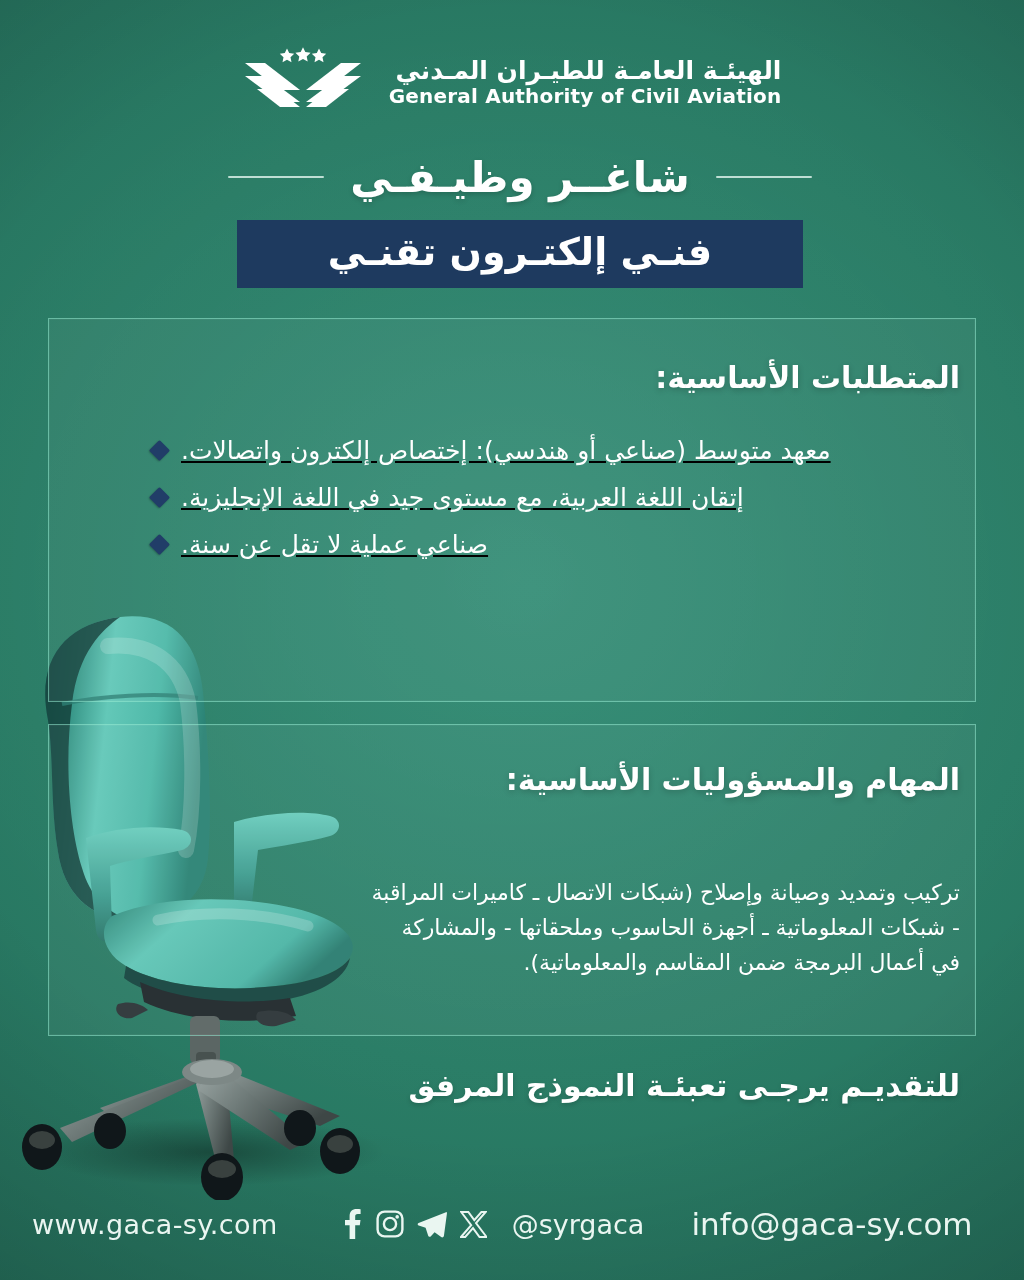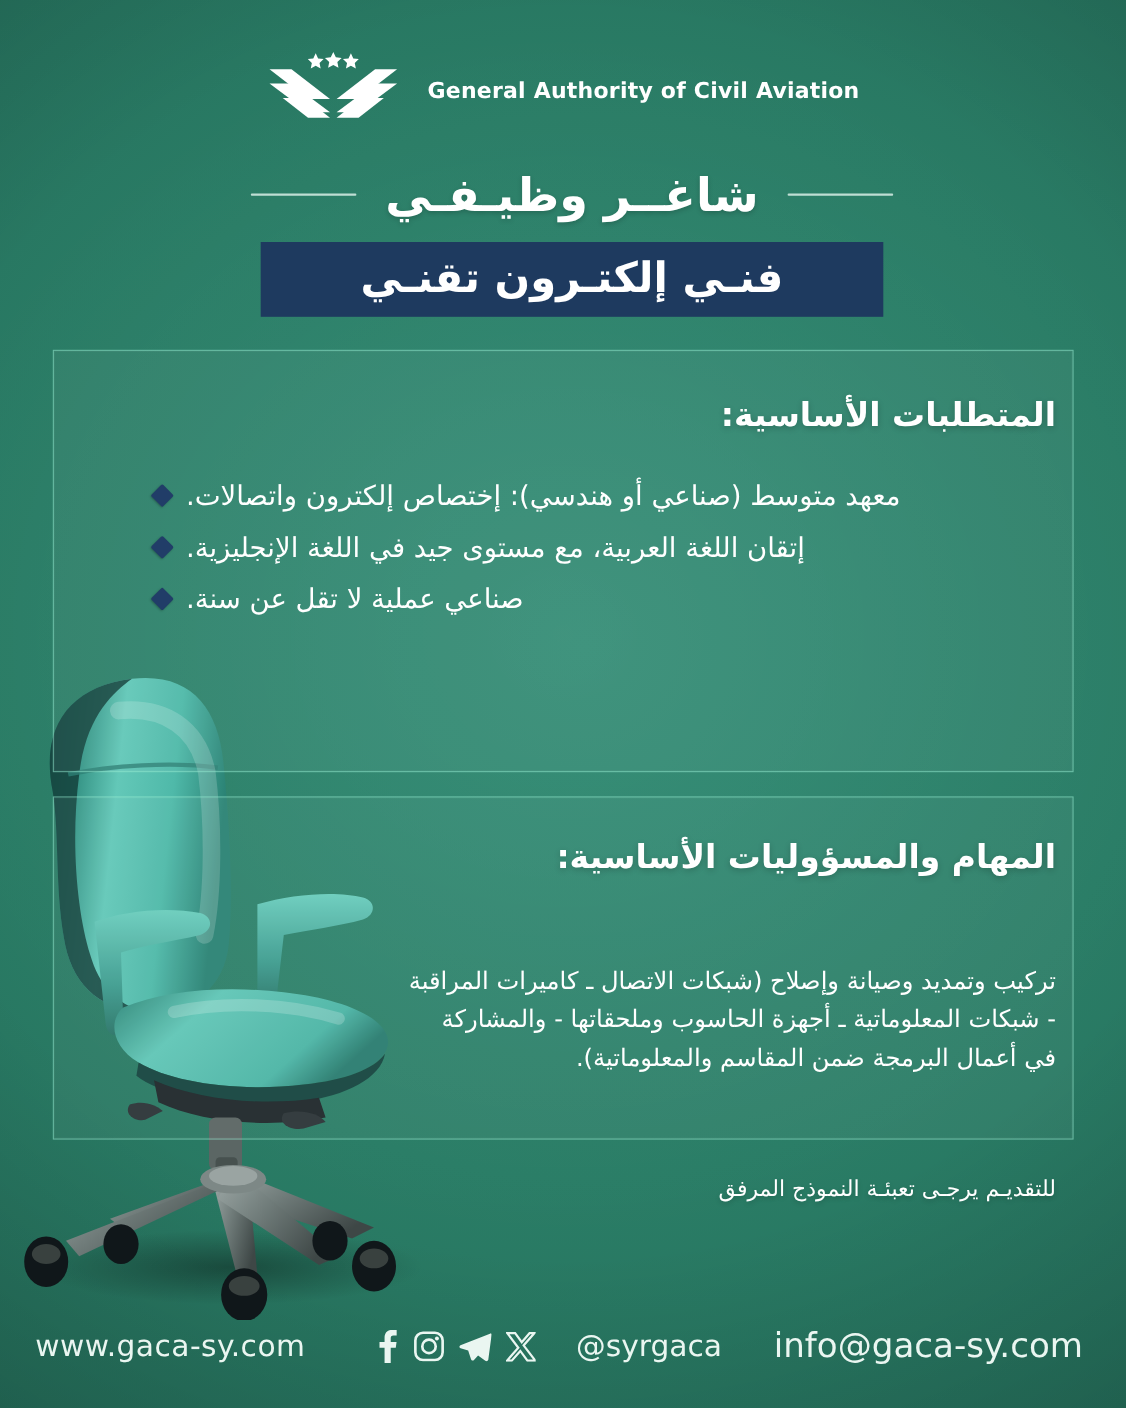--- a/index.html
+++ b/index.html
@@ -151,6 +151,7 @@
 
   <div class="header">
     <div class="logo-text">
+      <div class="logo-ar">الهيئـة العامـة للطيـران المـدني</div>
       <div class="logo-en">General Authority of Civil Aviation</div>
     </div>
     <span class="logo-mark">

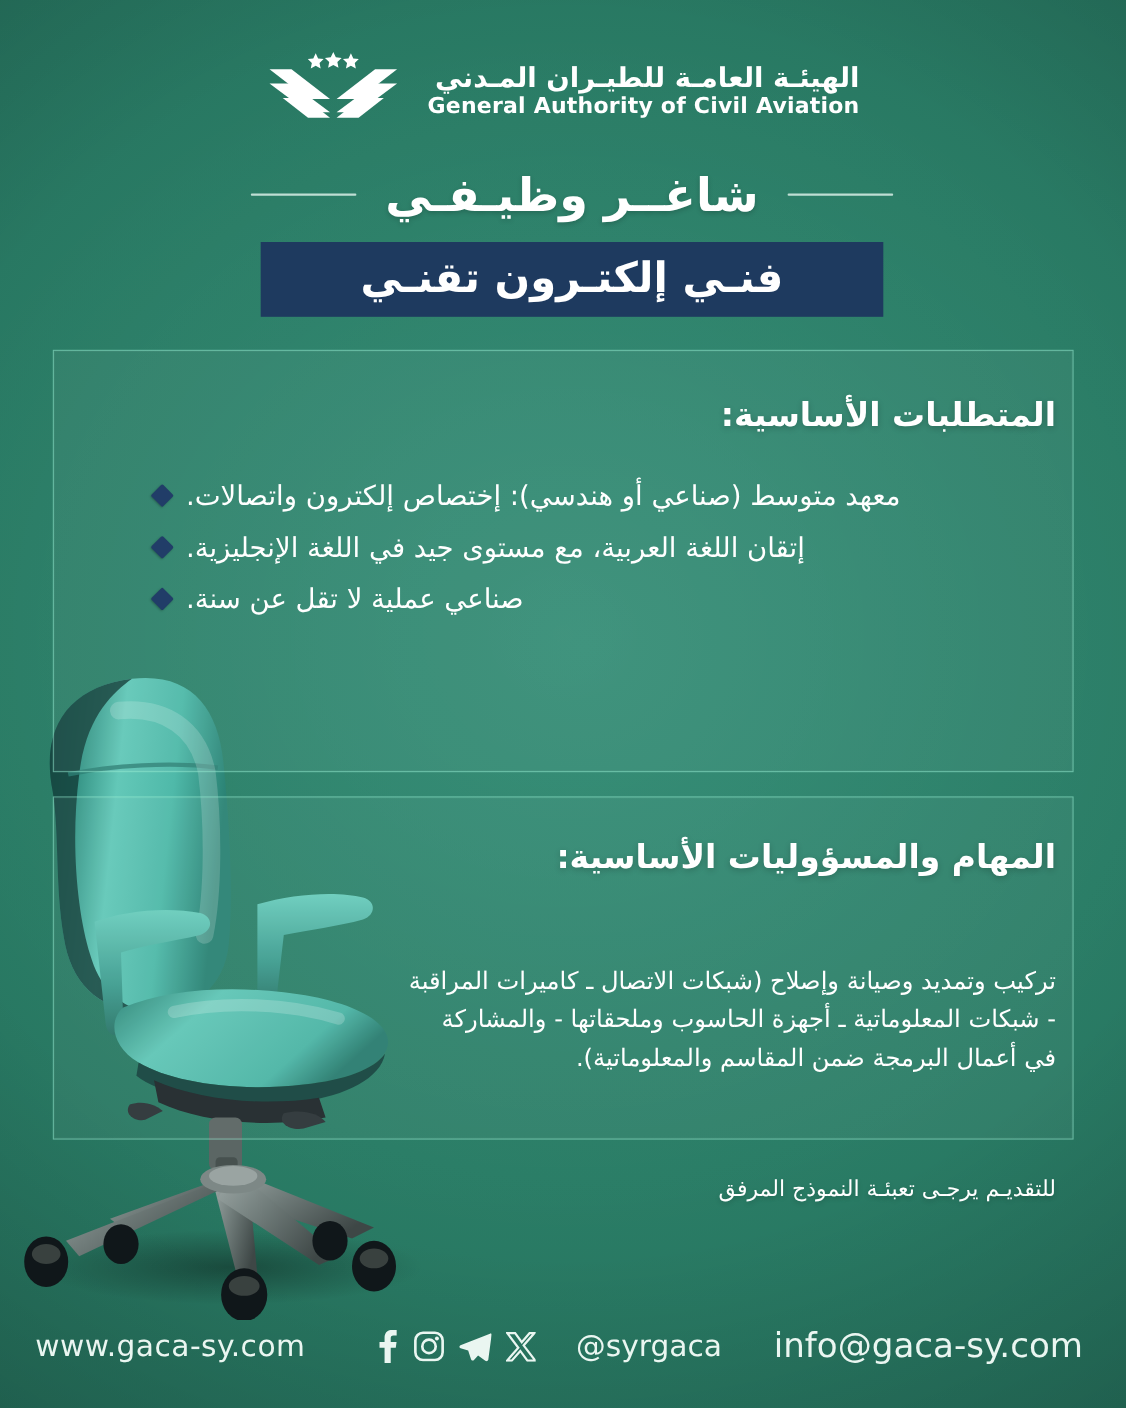--- a/index.html
+++ b/index.html
@@ -94,8 +94,8 @@
 
   
   .bullets{
-    position:absolute;z-index:7;right:64px;top:434px;width:820px;
-    display:flex;flex-direction:column;gap:13px;align-items:flex-end;
+    position:absolute;z-index:7;right:52px;top:434px;width:820px;
+    display:flex;flex-direction:column;gap:13px;align-items:flex-end;text-decoration:underline;
   }
   .bullet{
     display:flex;align-items:center;justify-content:flex-end;gap:14px;

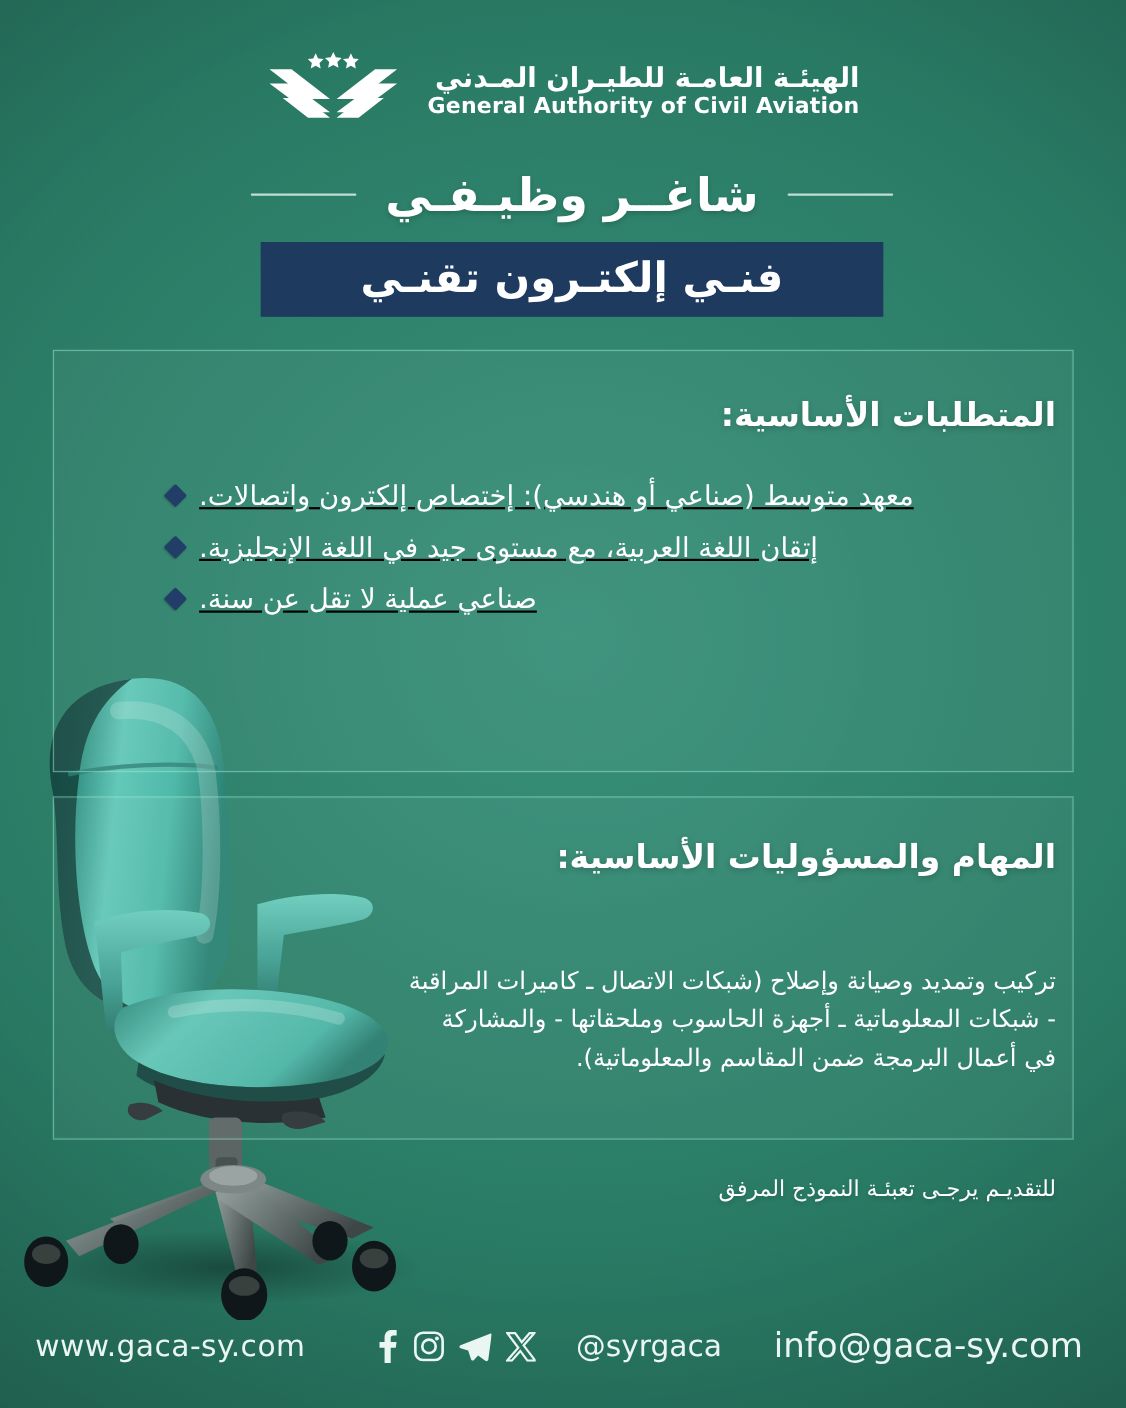--- a/index.html
+++ b/index.html
@@ -117,7 +117,7 @@
   
   .apply-line{
     position:absolute;z-index:7;right:64px;top:1068px;
-    color:#ffffff;font-size:20px;font-weight:400;white-space:nowrap;
+    color:#ffffff;font-size:30px;font-weight:700;white-space:nowrap;
     text-shadow:0 2px 5px rgba(0,0,0,.18);
   }
 

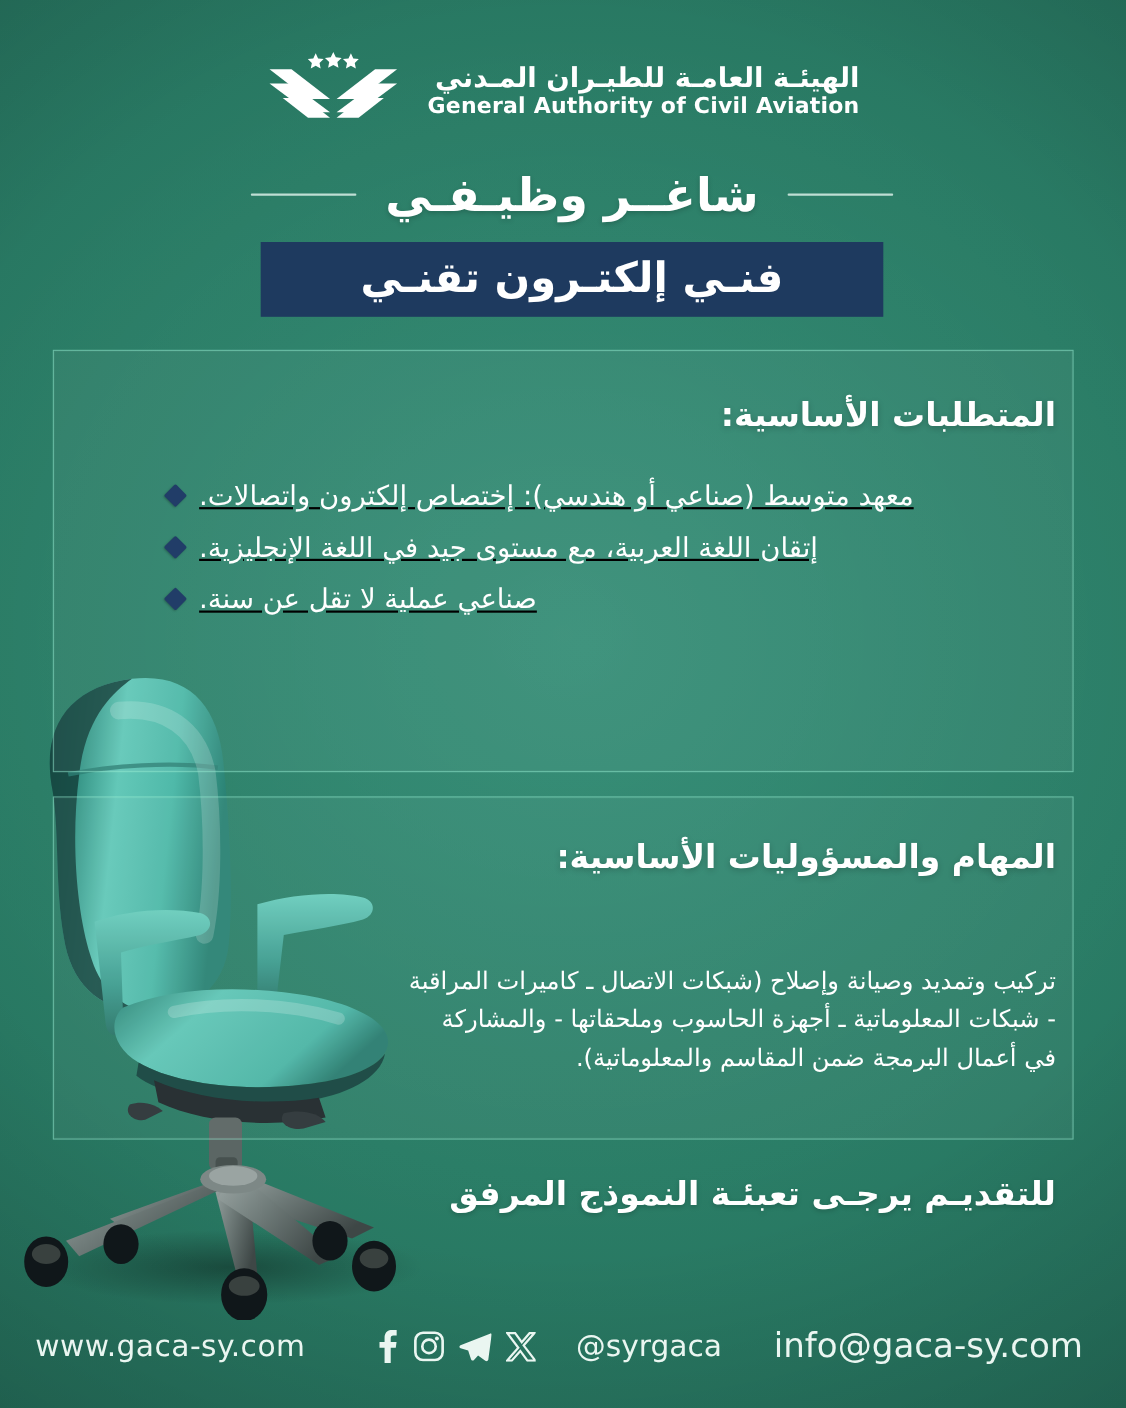--- a/index.html
+++ b/index.html
@@ -136,7 +136,7 @@
   }
   .f-social svg{display:block;}
   .f-handle{
-    color:#eaf6f1;font-size:27px;margin-left:24px;white-space:nowrap;direction:ltr;
+    color:#eaf6f1;font-size:27px;margin-left:12px;white-space:nowrap;direction:ltr;
   }
   .f-mail{
     color:#eaf6f1;font-size:31px;white-space:nowrap;direction:ltr;margin-left:47px;

